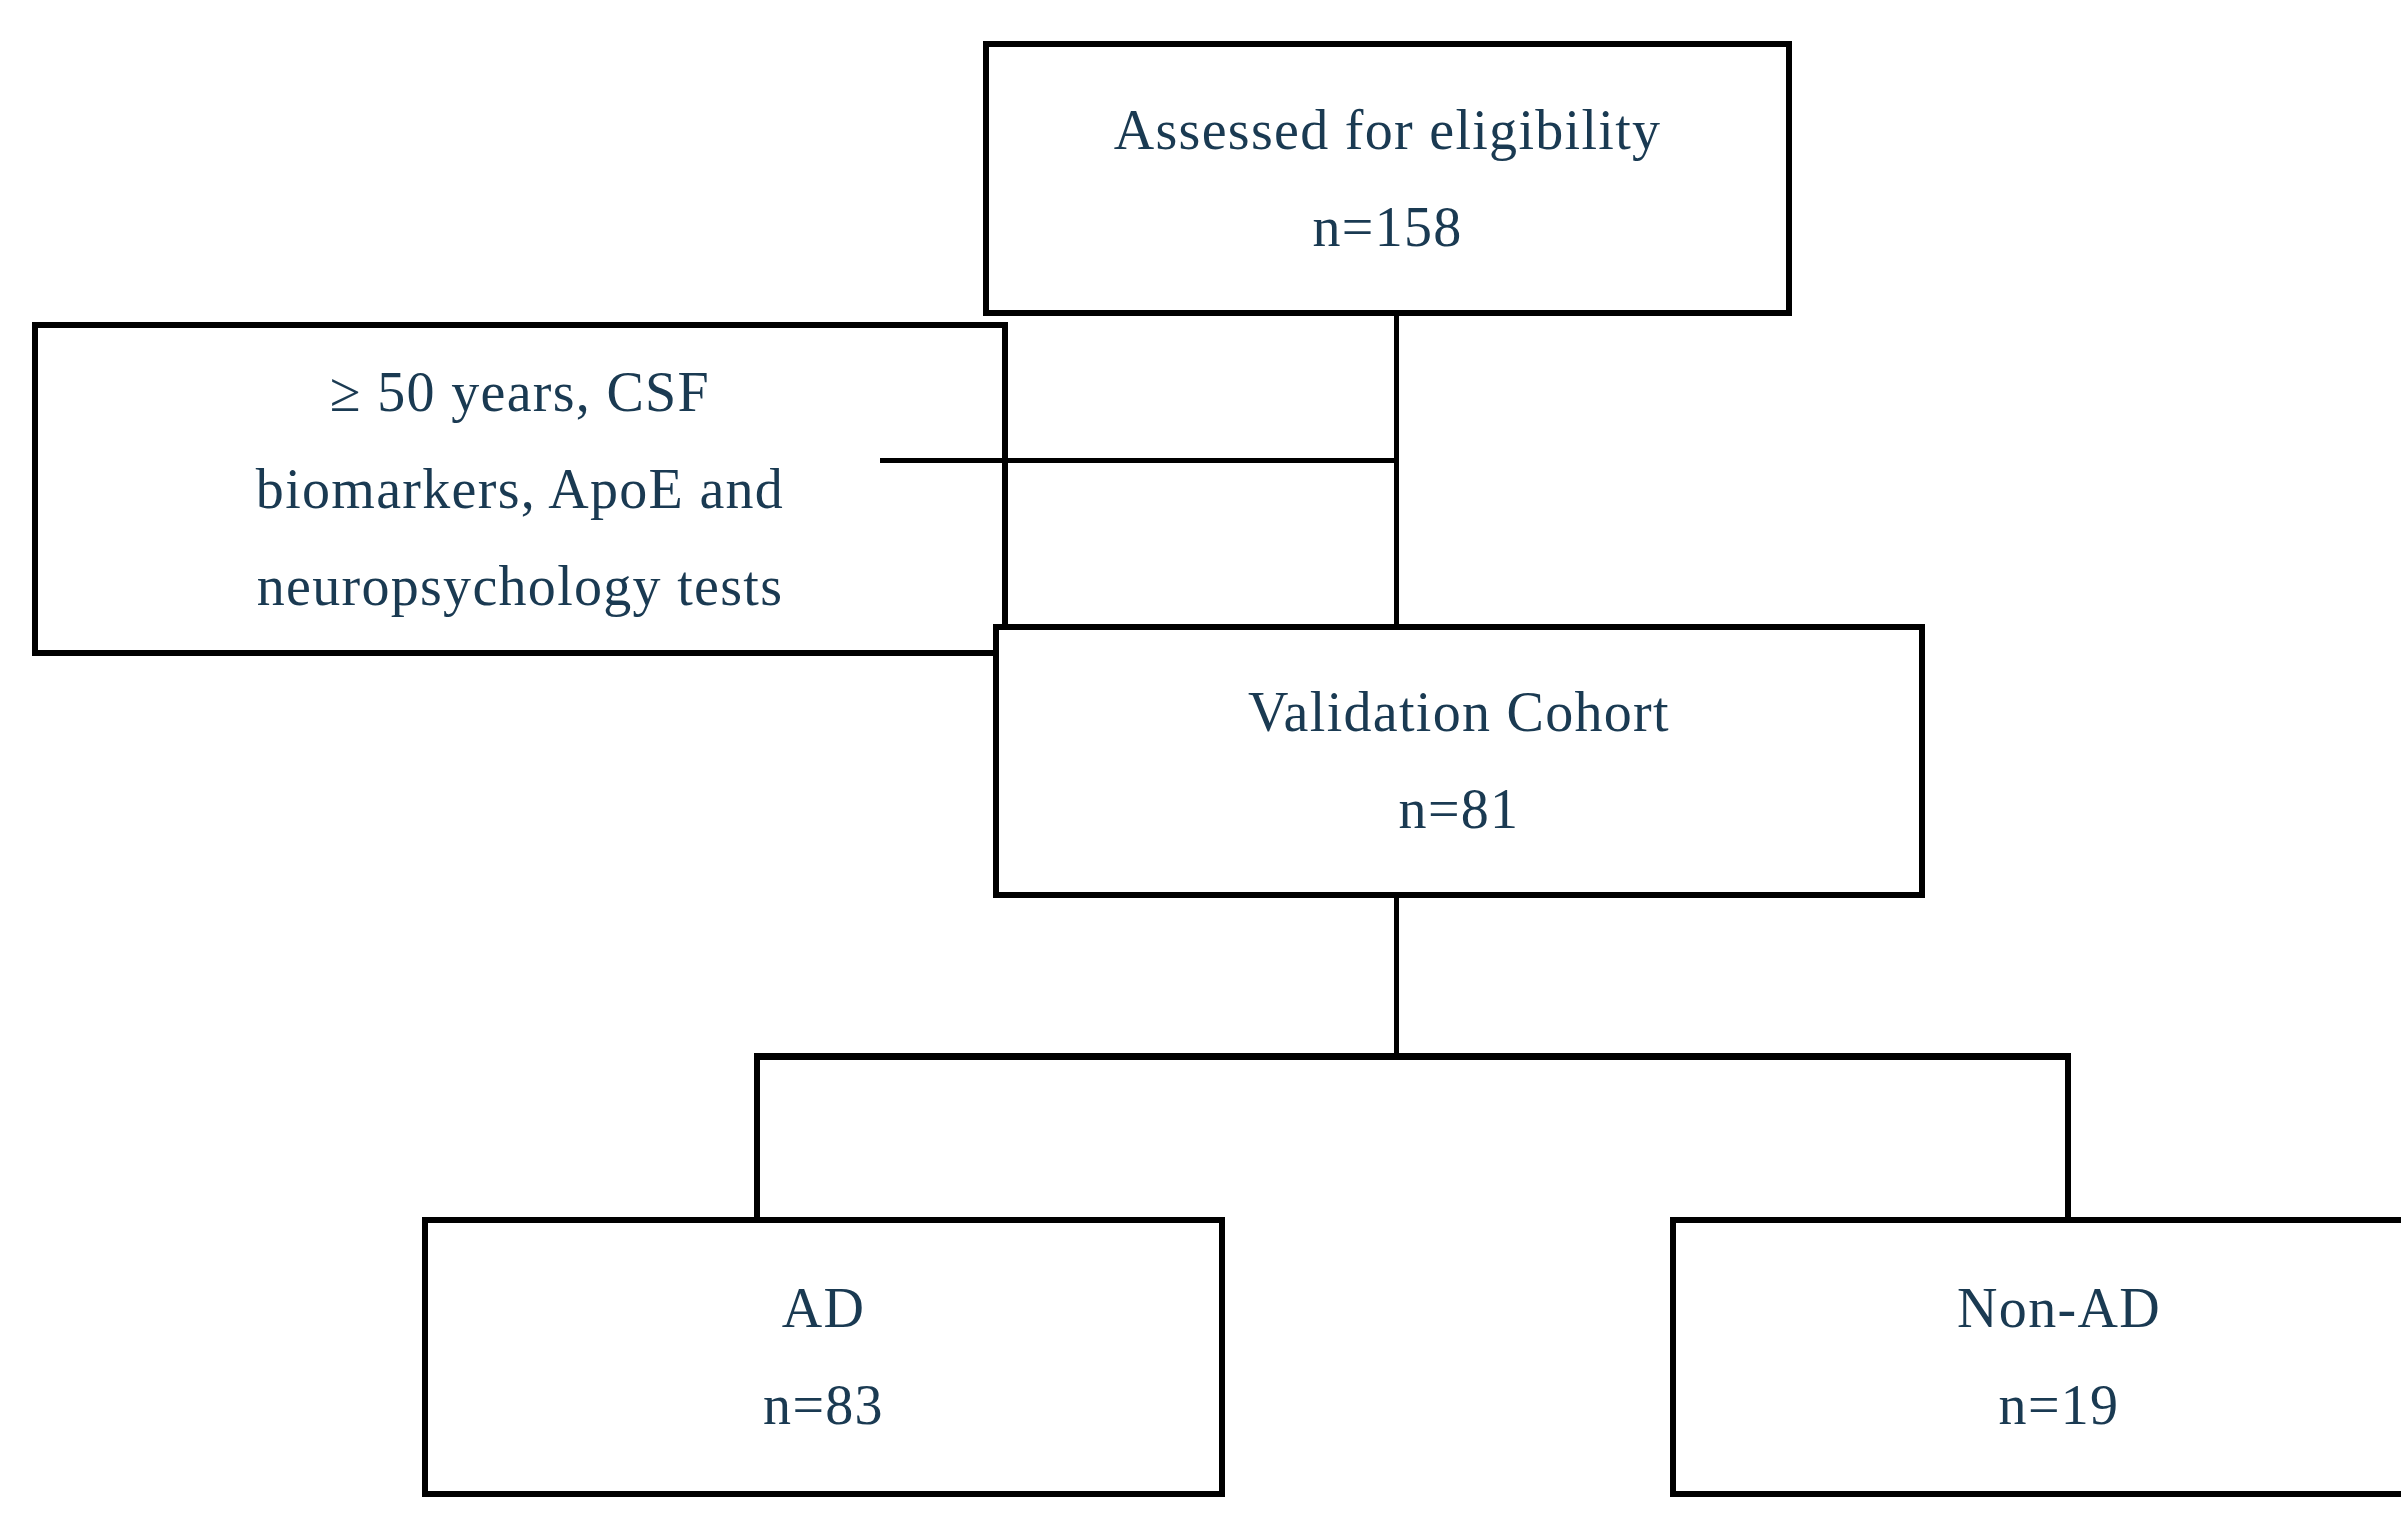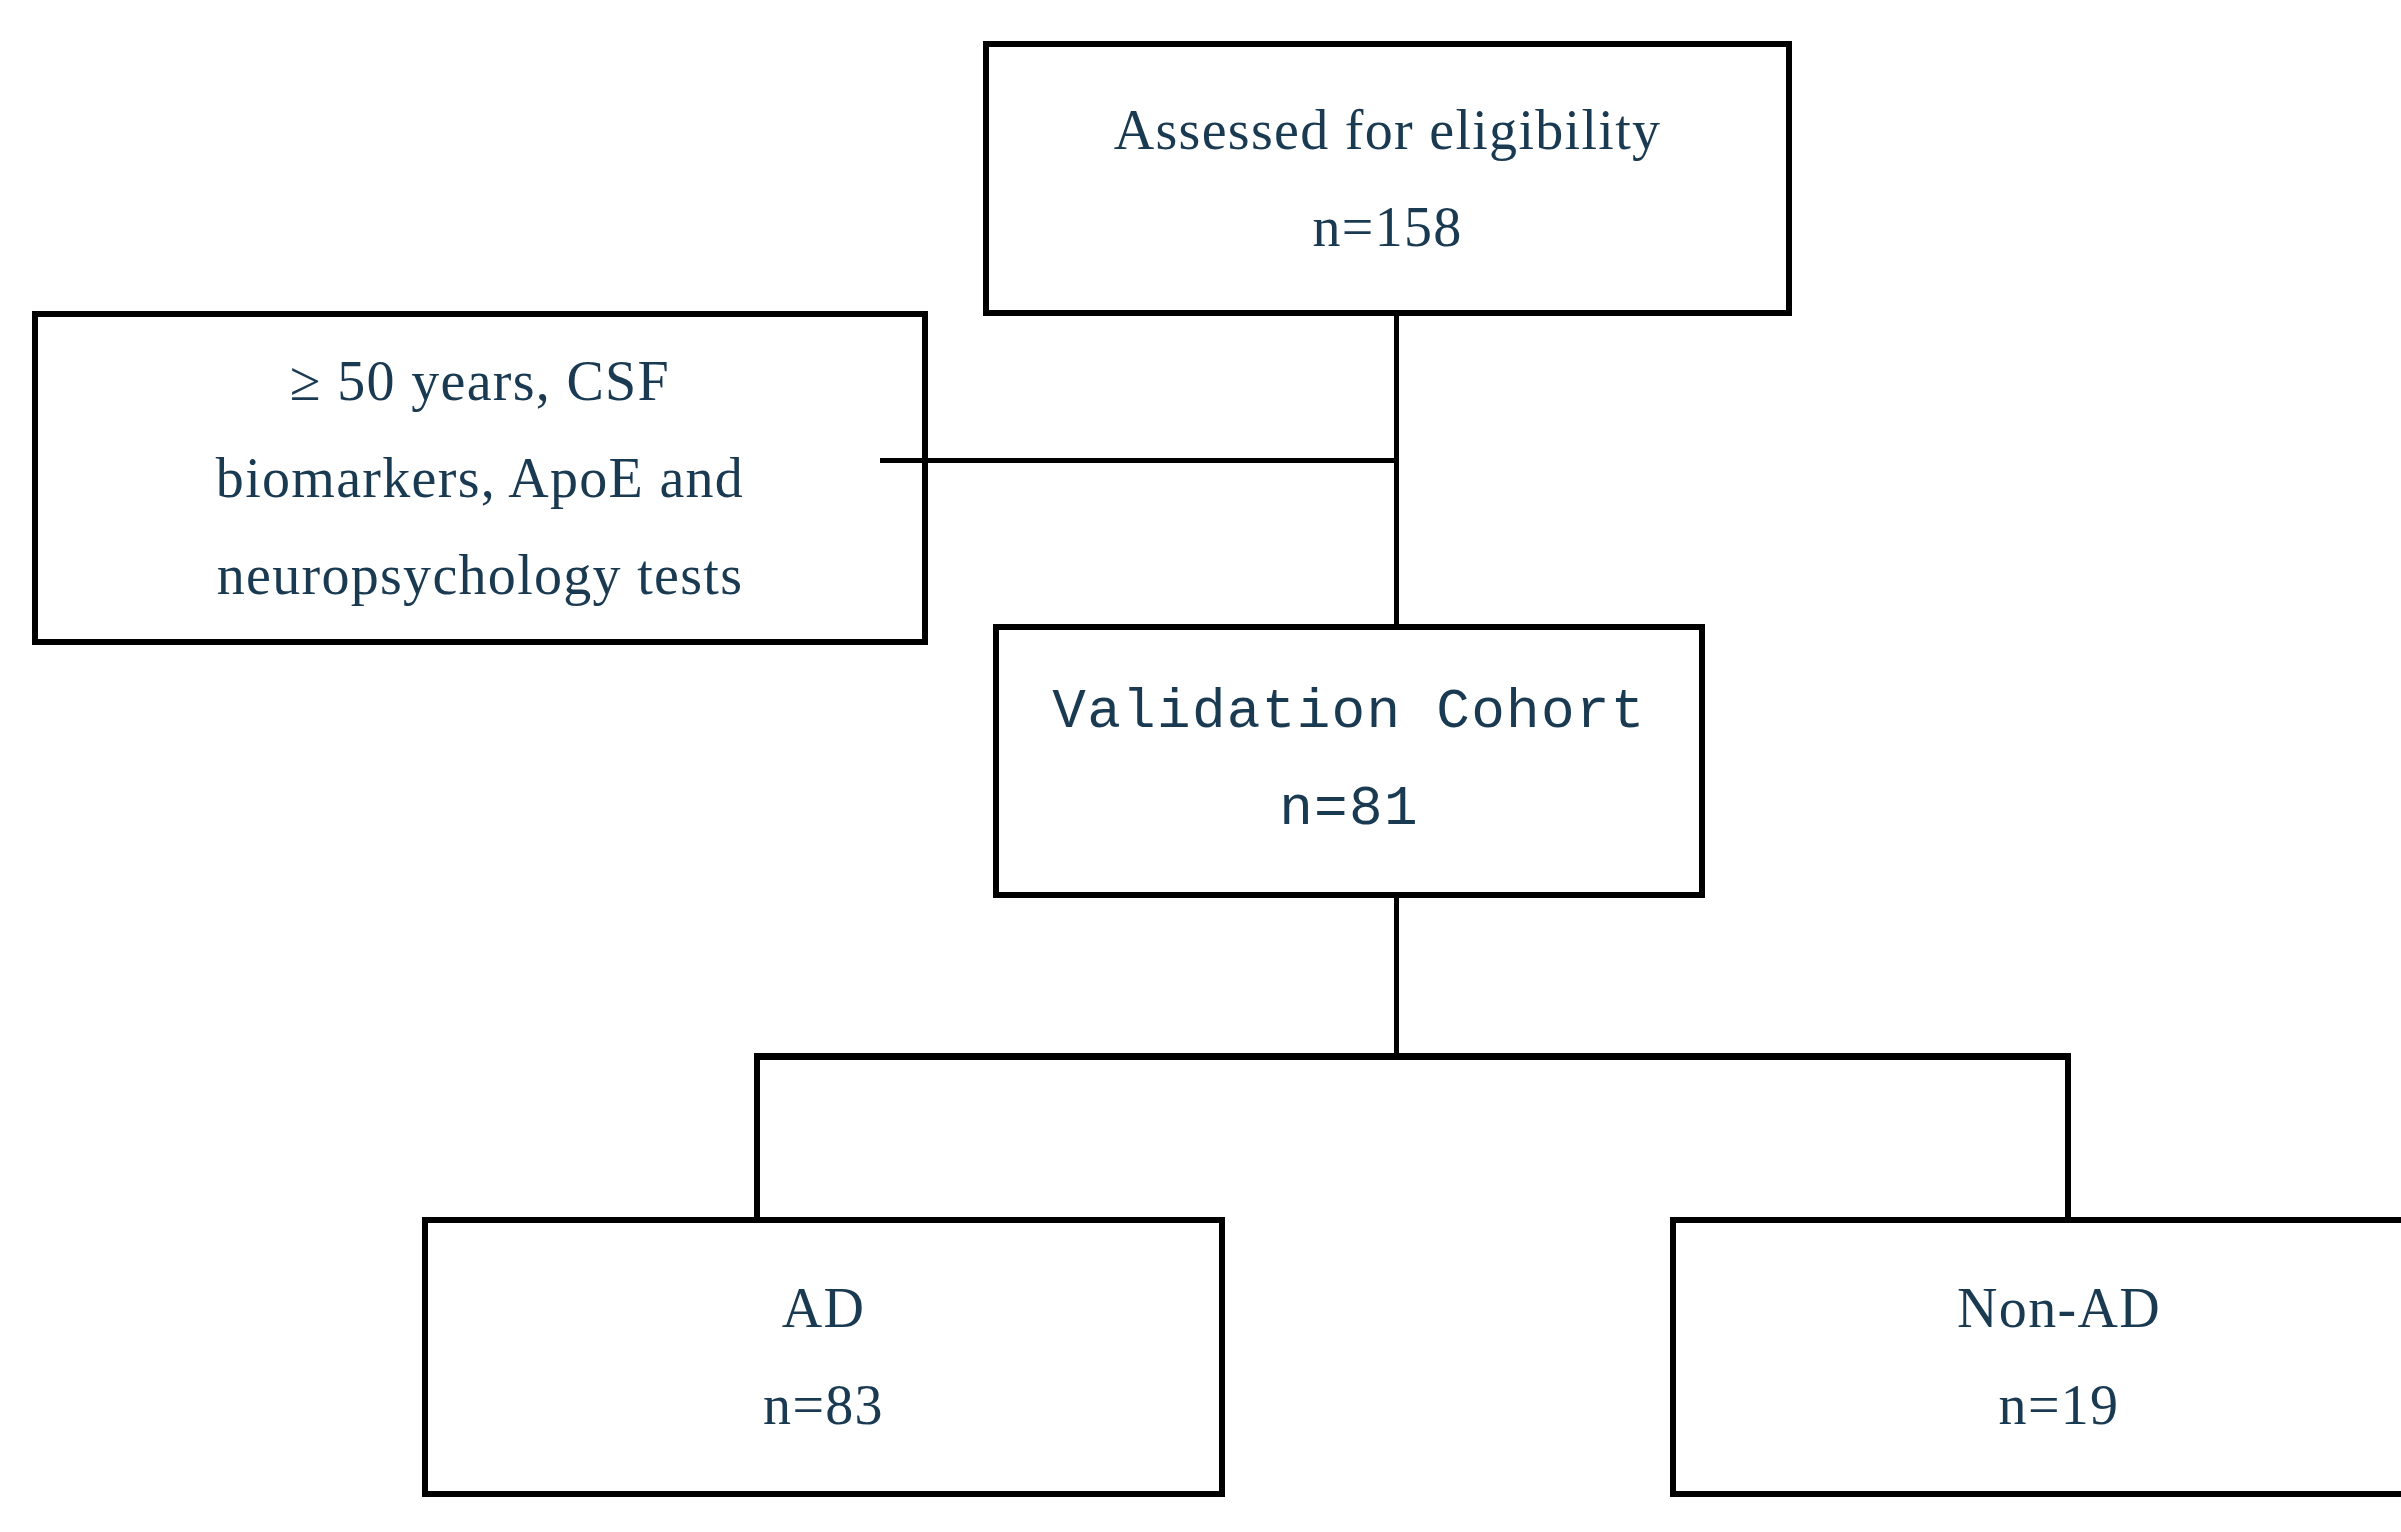--- a/index.html
+++ b/index.html
@@ -38,7 +38,7 @@
   }
   
   .box-eligibility{left:983px; top:41px;   width:809px;  height:275px;}
-  .box-criteria   {left:32px;   top:311px;  width:896px; height:334px;}
+  .box-criteria   {left:32px;   top:322px;  width:976px; height:334px;}
   .box-validation {left:993px; top:624px;  width:712px;  height:274px;font-family:Liberation Mono, monospace;}
   .box-ad         {left:422px;  top:1217px; width:803px;  height:280px;}
   .box-nonad      {left:1670px; top:1217px; width:778px;  height:280px;}

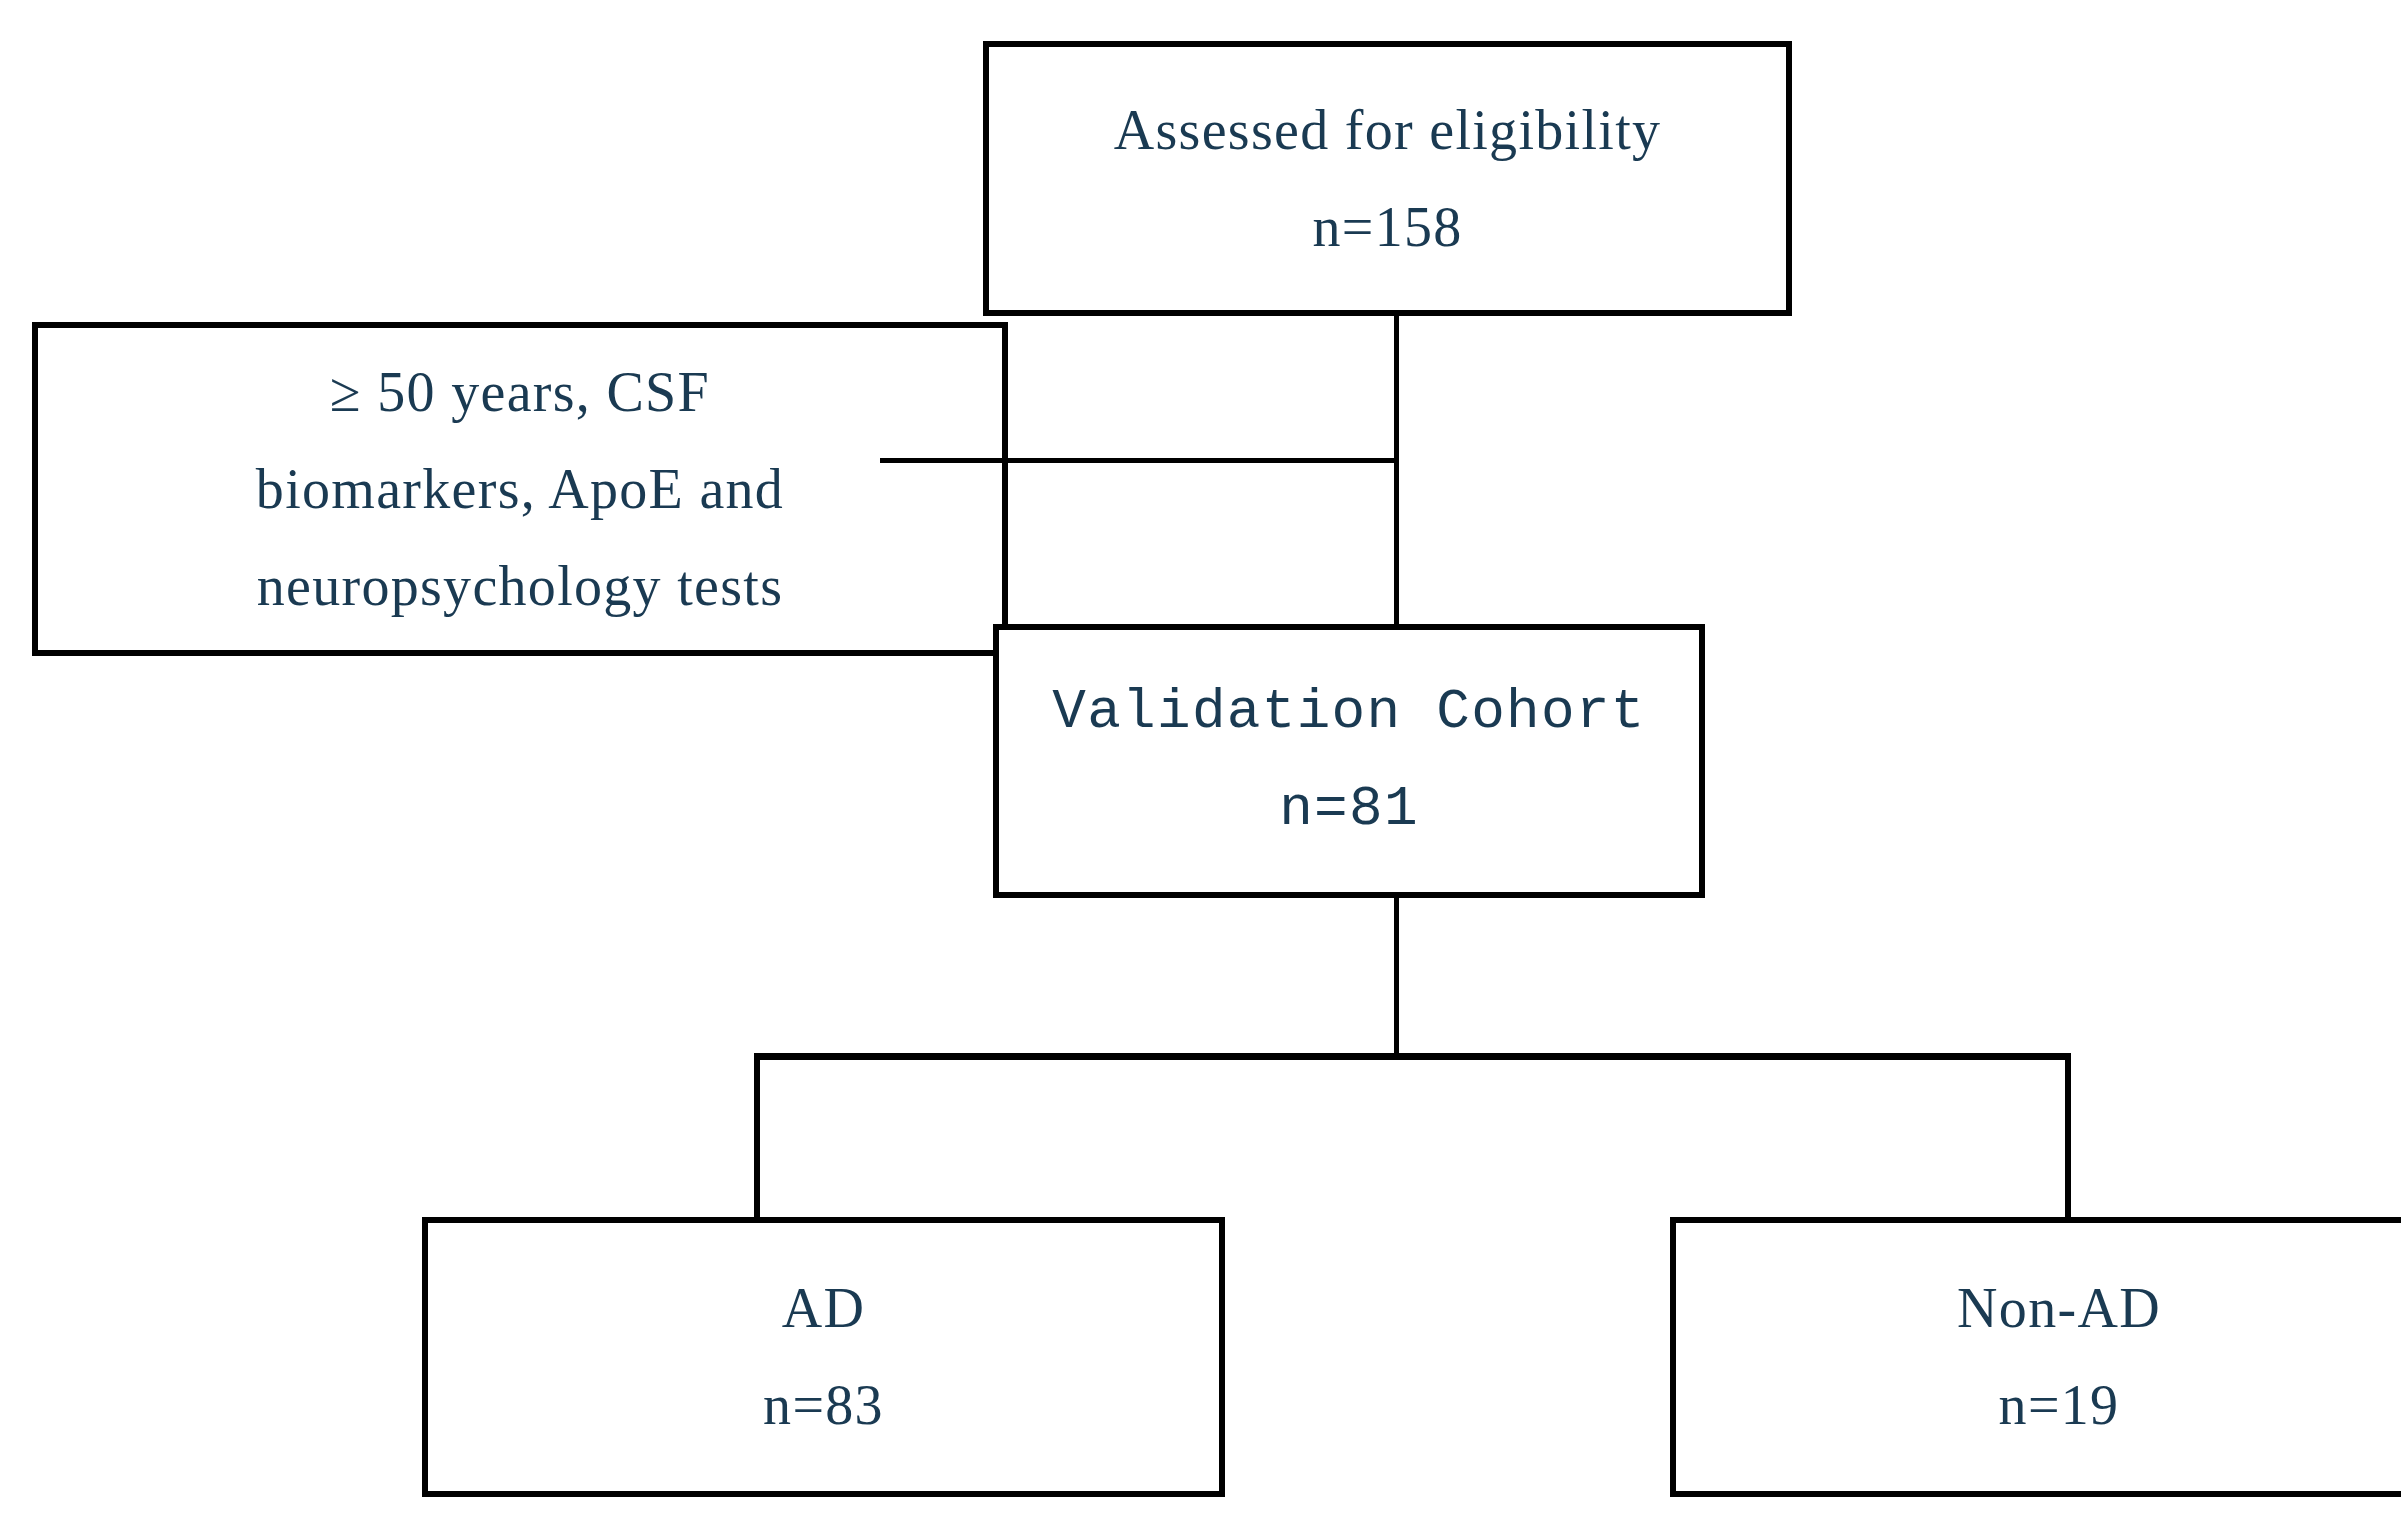--- a/index.html
+++ b/index.html
@@ -39,7 +39,7 @@
   
   .box-eligibility{left:983px; top:41px;   width:809px;  height:275px;}
   .box-criteria   {left:32px;   top:322px;  width:976px; height:334px;}
-  .box-validation {left:993px; top:624px;  width:712px;  height:274px;font-family:Liberation Mono, monospace;}
+  .box-validation {left:993px; top:624px;  width:932px;  height:274px;}
   .box-ad         {left:422px;  top:1217px; width:803px;  height:280px;}
   .box-nonad      {left:1670px; top:1217px; width:778px;  height:280px;}
   

